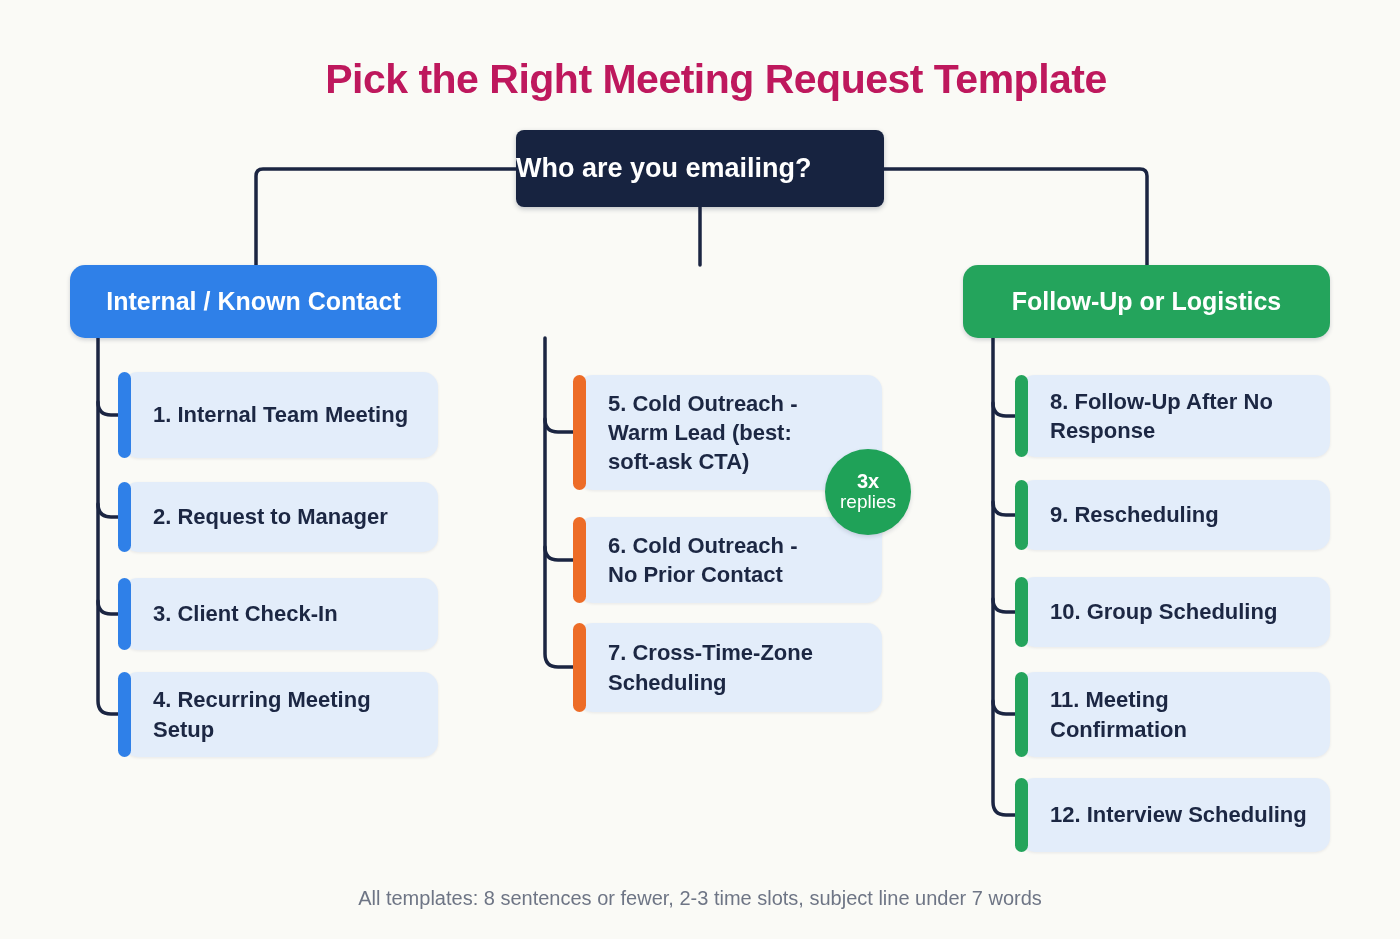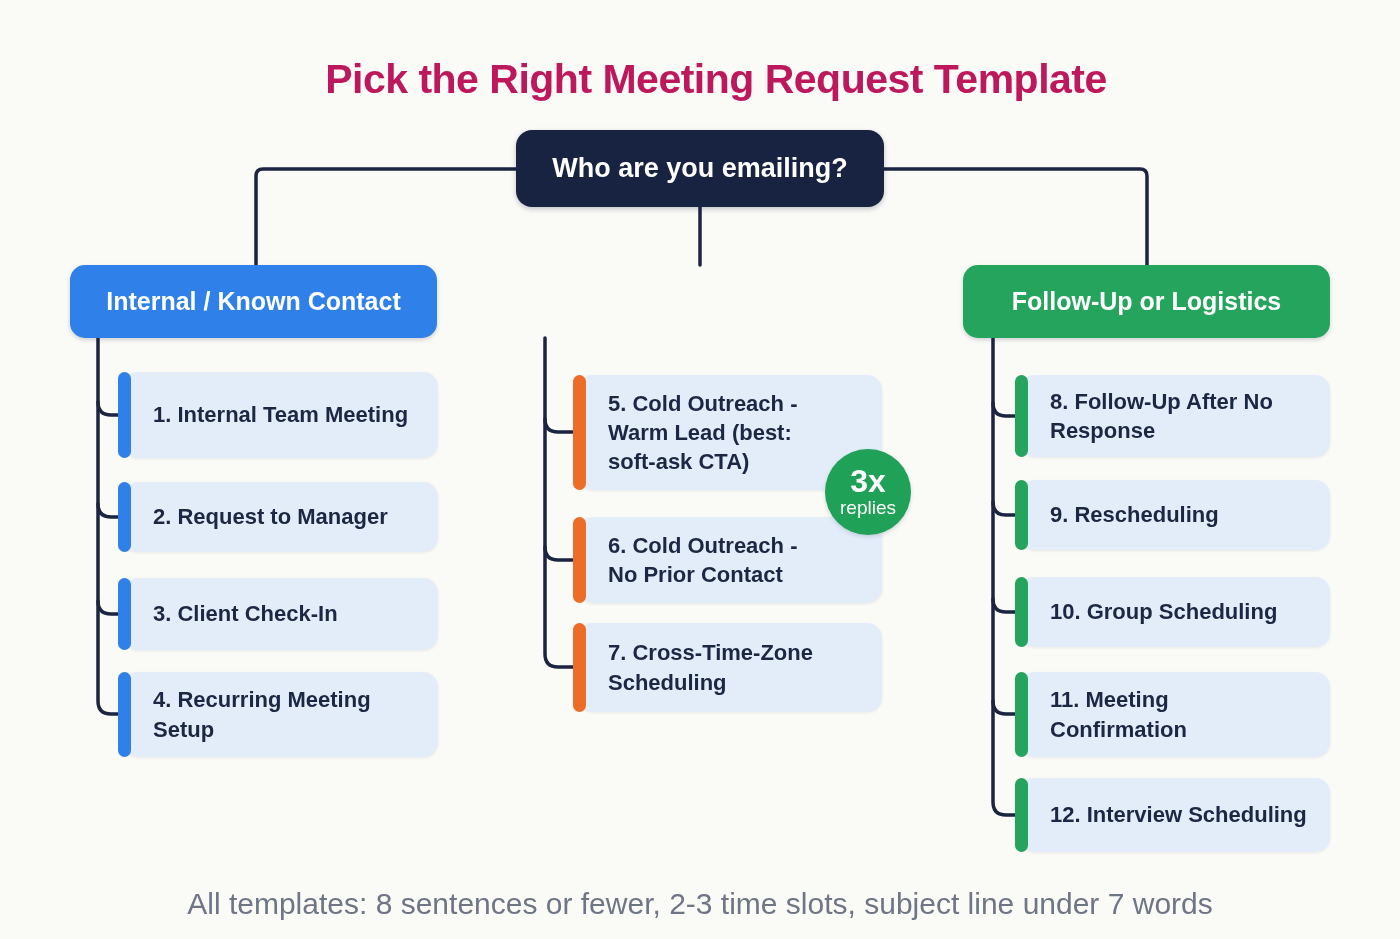--- a/index.html
+++ b/index.html
@@ -19,8 +19,8 @@
   svg.connectors{position:absolute;left:0;top:0;width:1400px;height:939px;}
   .root-node{
     position:absolute;left:516px;top:130px;width:368px;height:77px;
-    background:#172340;border-radius:16px;
-    display:flex;align-items:center;justify-content:center;
+    background:#172340;border-radius:8px;
+    display:flex;align-items:center;
     box-shadow:0 2px 5px rgba(20,30,60,.25);
   }
   .root-node span{color:#ffffff;font-size:27px;font-weight:700;}

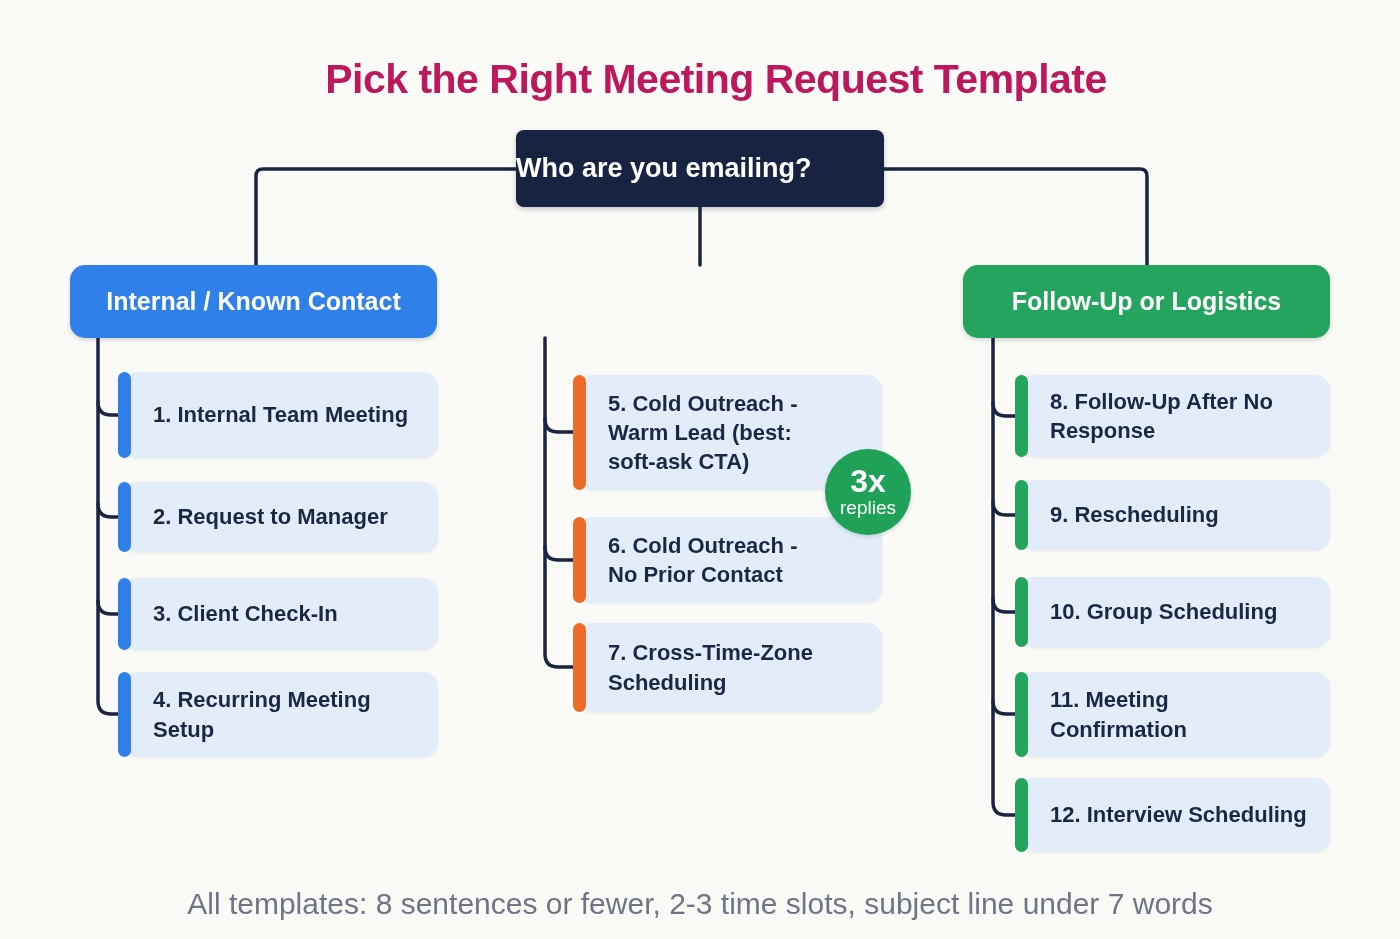--- a/index.html
+++ b/index.html
@@ -55,7 +55,7 @@
     display:flex;flex-direction:column;align-items:center;justify-content:center;
     box-shadow:0 2px 4px rgba(20,30,60,.15);
   }
-  .badge-value{color:#fff;font-size:32px;font-weight:700;line-height:1;}
+  .badge-value{color:#fff;font-size:20px;font-weight:700;line-height:1;}
   .badge-label{color:#fff;font-size:19px;font-weight:400;line-height:1.2;}
   .footer-note{
     position:absolute;left:0;top:887px;width:100%;text-align:center;

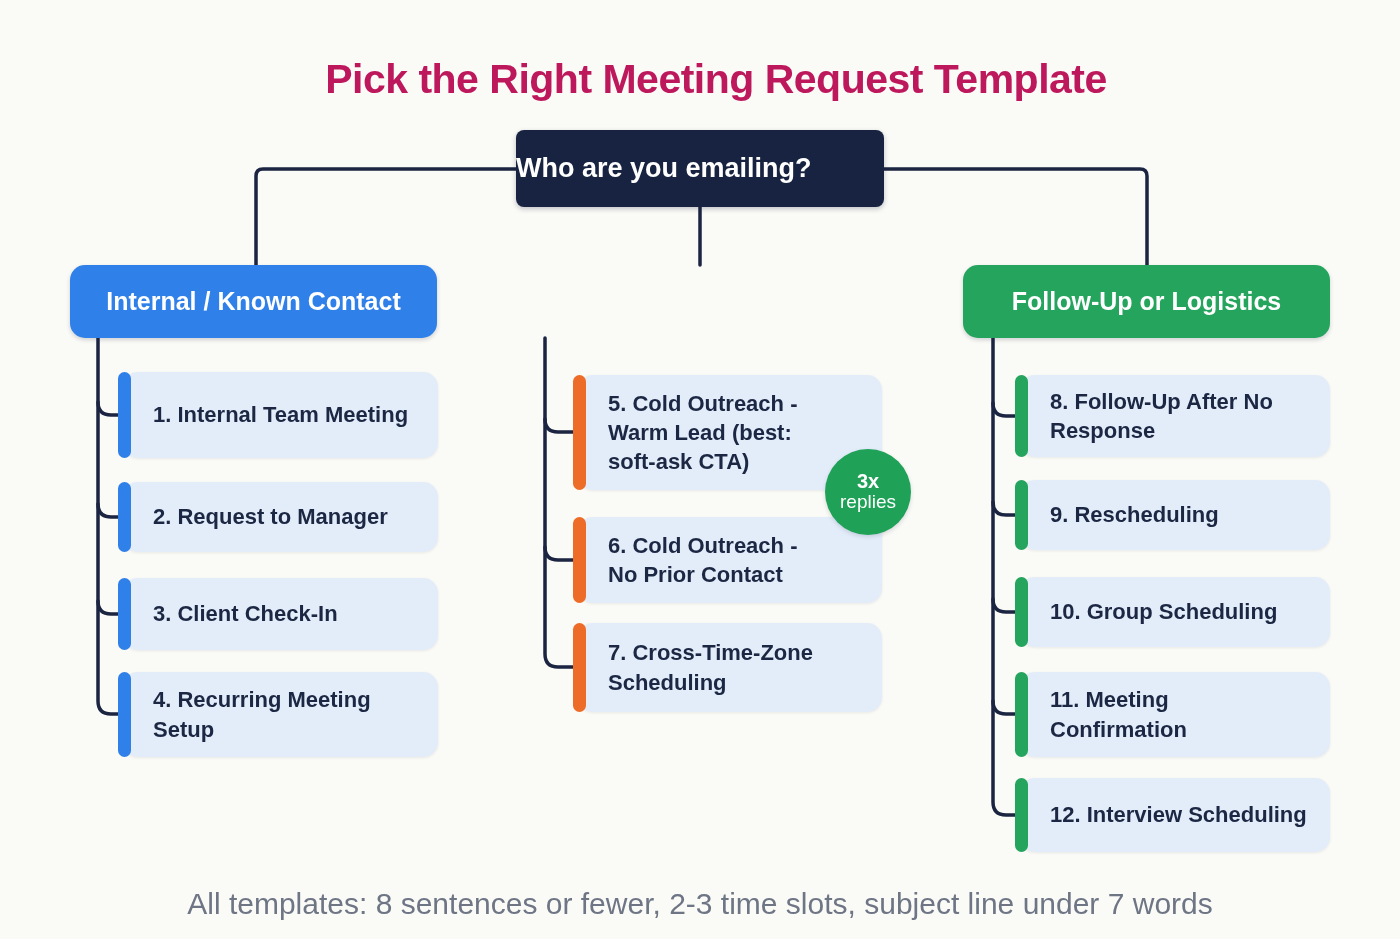--- a/index.html
+++ b/index.html
@@ -59,7 +59,7 @@
   .badge-label{color:#fff;font-size:19px;font-weight:400;line-height:1.2;}
   .footer-note{
     position:absolute;left:0;top:887px;width:100%;text-align:center;
-    font-size:30px;color:#6e7585;
+    font-size:20px;color:#6e7585;
   }
 </style>
 </head>

